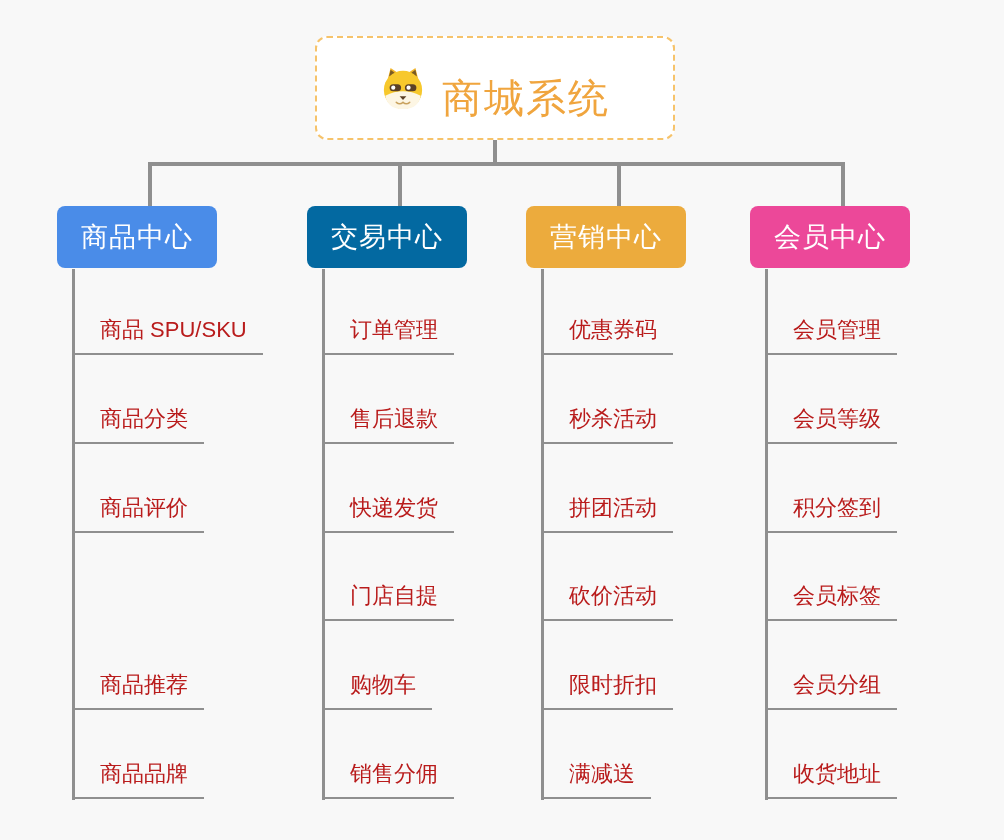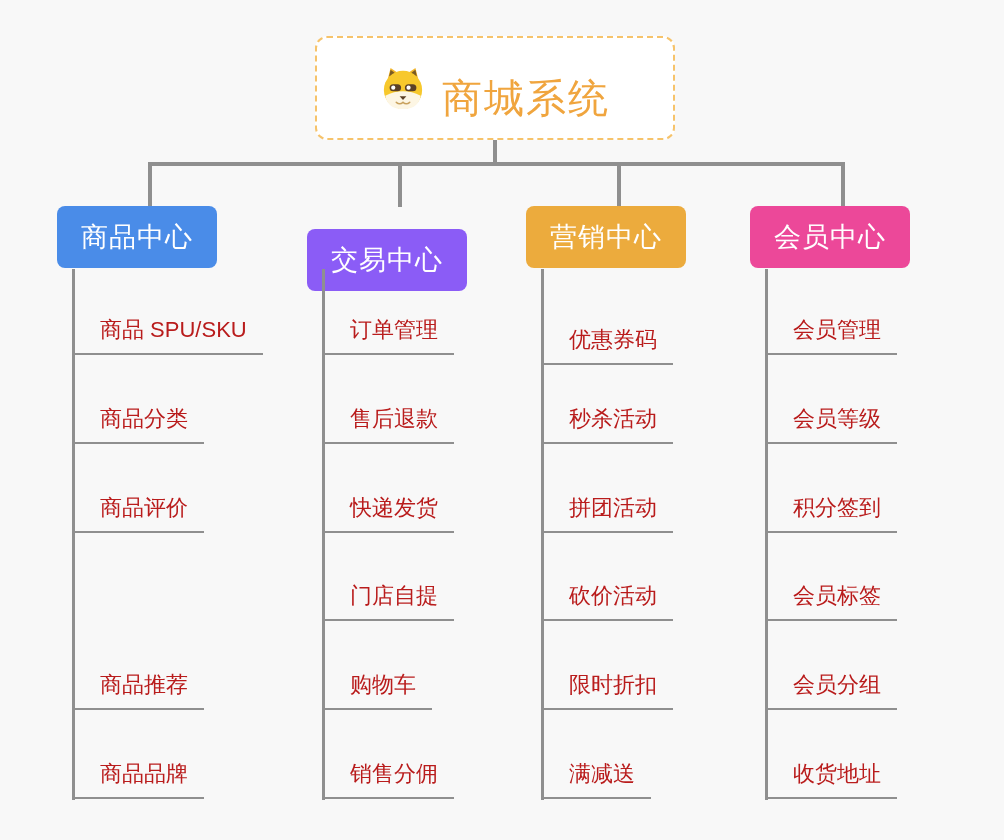--- a/index.html
+++ b/index.html
@@ -127,7 +127,7 @@
         <div class="leaf" style="top: 401px;">商品推荐</div>
         <div class="leaf" style="top: 490px;">商品品牌</div>
       </div>
-      <div class="branch-node" style="left: 307px; background: #8b5cf6; margin-top: 23px;">
+      <div class="branch-node" style="left: 307px; background: #0369a1;">
         <span class="branch-label">交易中心</span>
       </div>
       <div class="column" style="left: 322px;">

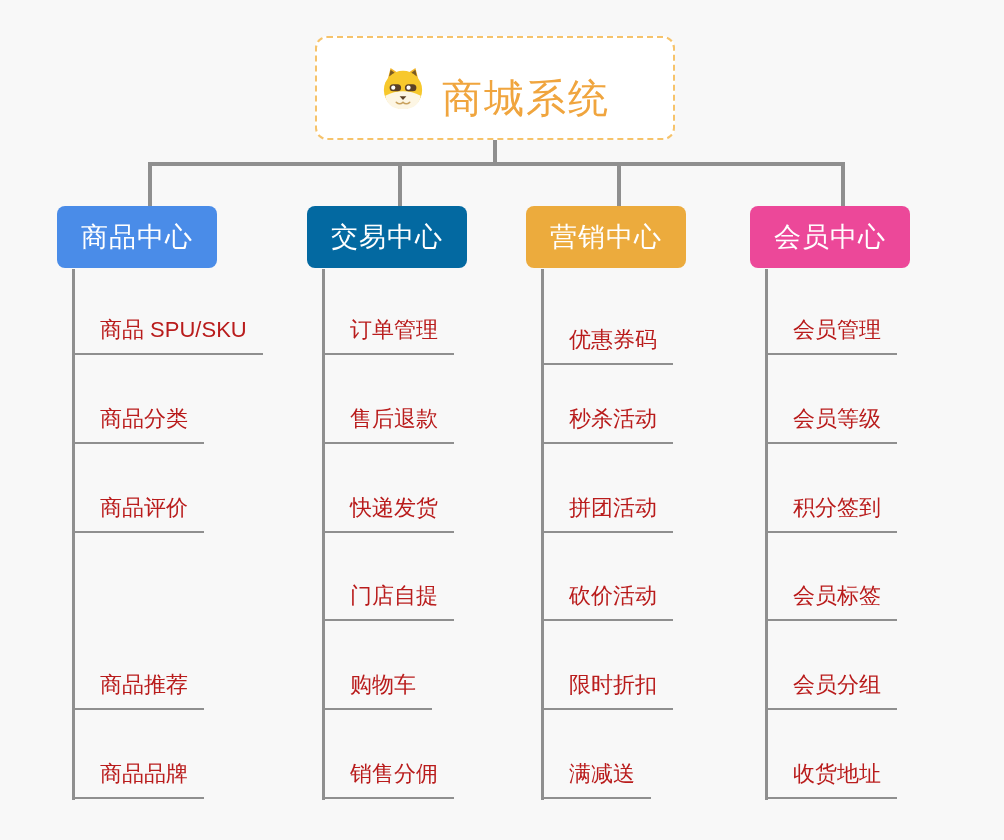--- a/index.html
+++ b/index.html
@@ -144,7 +144,7 @@
       </div>
       <div class="column" style="left: 541px;">
         <div class="col-line"></div>
-        <div class="leaf" style="top: 56px;">优惠券码</div>
+        <div class="leaf" style="top: 46px;">优惠券码</div>
         <div class="leaf" style="top: 135px;">秒杀活动</div>
         <div class="leaf" style="top: 224px;">拼团活动</div>
         <div class="leaf" style="top: 312px;">砍价活动</div>

